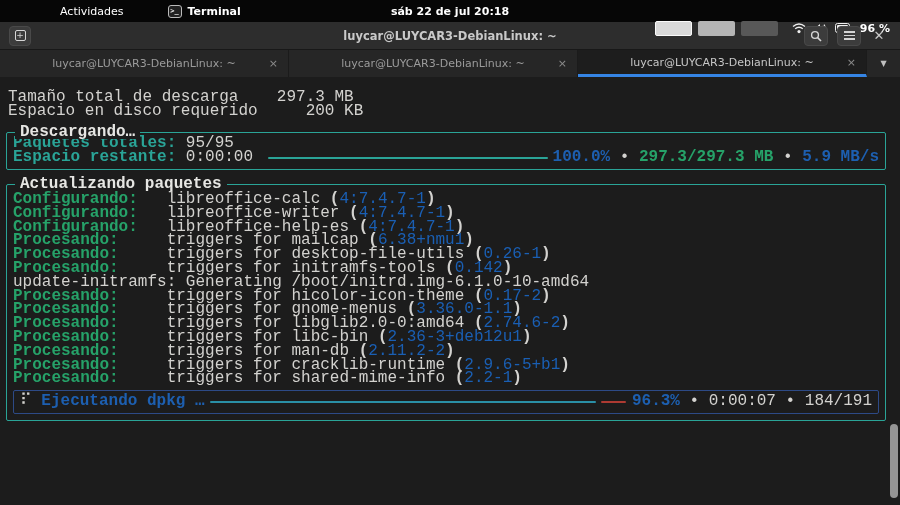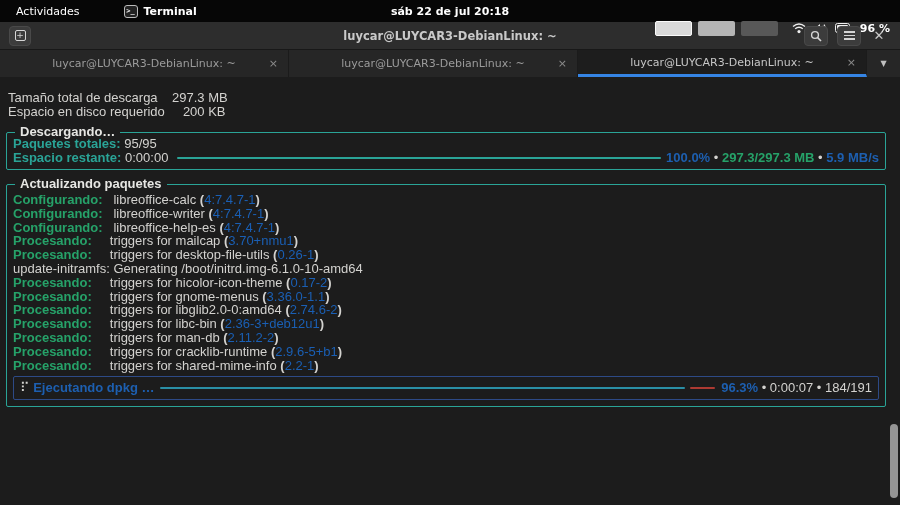--- a/index.html
+++ b/index.html
@@ -10,7 +10,7 @@
   .topbar { position:relative; width:900px; height:22px; background:#060606;
     display:flex; align-items:center; color:#fff; font-size:11px; }
   .tb-left { display:flex; align-items:center; gap:8px; padding-left:10px; }
-  .activities { padding:0 6px; font-weight:500; cursor:pointer; }
+  .activities { padding:0 6px; font-weight:500; cursor:pointer;margin-left:44px; }
   .appmenu { display:flex; align-items:center; gap:6px; margin-left:30px; font-weight:bold; }
   .term-ico { width:14px; height:13px; border:1px solid #bbb; border-radius:3px;
     background:#222; color:#eee; font-size:7px; line-height:11px; text-align:center;

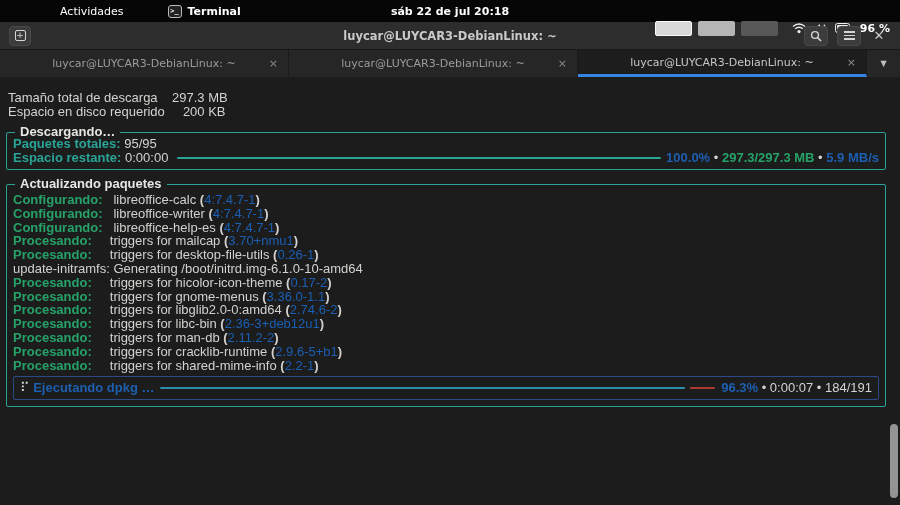--- a/index.html
+++ b/index.html
@@ -53,7 +53,7 @@
 
   
   .terminal { position:relative; width:900px; height:428px; background:#1c1c1c;
-    font-family:Liberation Sans, sans-serif; font-size:13px; color:#d3d2cf;
+    font-family:Liberation Mono, monospace; font-size:16px; color:#d3d2cf;
     padding:14px 8px 0 8px; }
   .tline { height:13.8px; line-height:13.8px; white-space:pre; }
   .lab-teal { color:#2aa497; font-weight:bold; }

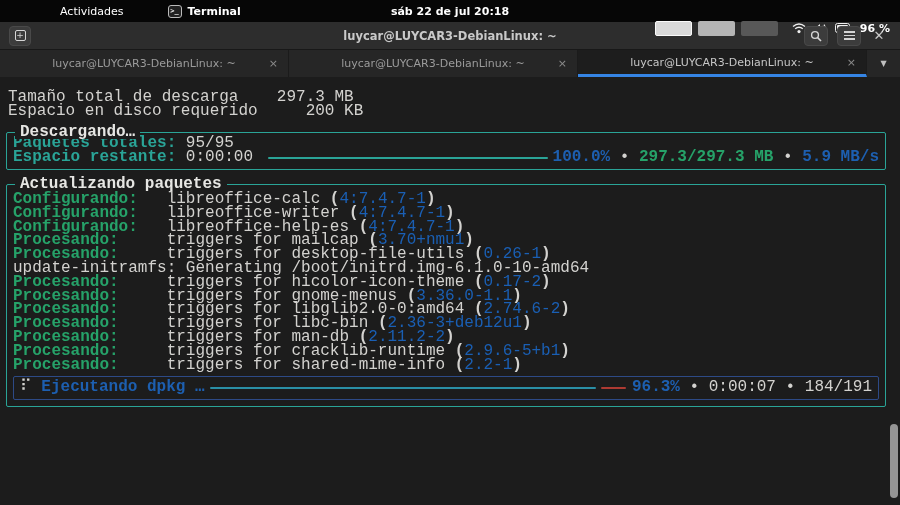--- a/index.html
+++ b/index.html
@@ -198,7 +198,7 @@
 
   <div class="tline"><span class="lab-green">Configurando:</span><span class="body">   libreoffice-help-es </span><span class="par">(</span><span class="ver">4:7.4.7-1</span><span class="par">)</span></div>
 
-  <div class="tline"><span class="lab-green">Procesando:</span><span class="body">     triggers for mailcap </span><span class="par">(</span><span class="ver">3.70+nmu1</span><span class="par">)</span></div>
+  <div class="tline"><span class="lab-green">Procesando:</span><span class="body">     triggers for mailcap </span><span class="par">(</span><span class="ver">6.38+nmu1</span><span class="par">)</span></div>
 
 
   <div class="tline"><span class="lab-green">Procesando:</span><span class="body">     triggers for desktop-file-utils </span><span class="par">(</span><span class="ver">0.26-1</span><span class="par">)</span></div>

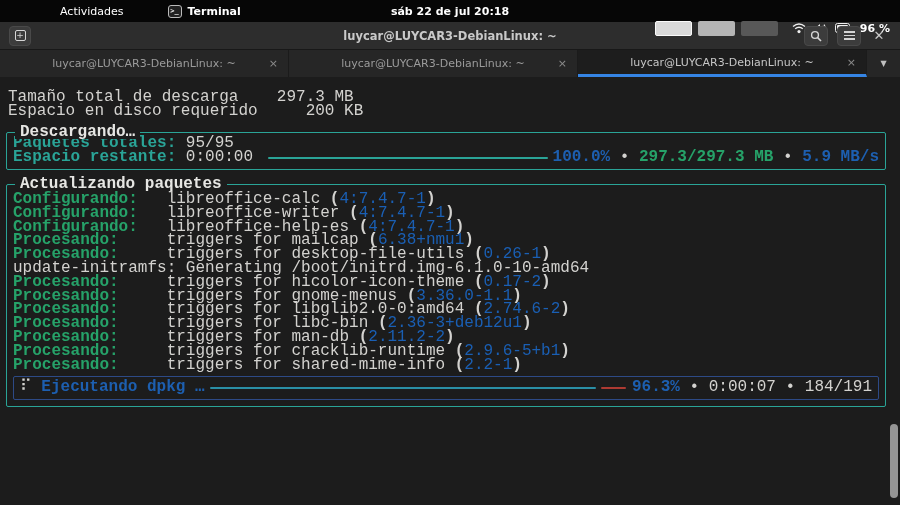--- a/index.html
+++ b/index.html
@@ -203,6 +203,7 @@
 
   <div class="tline"><span class="lab-green">Procesando:</span><span class="body">     triggers for desktop-file-utils </span><span class="par">(</span><span class="ver">0.26-1</span><span class="par">)</span></div>
 
+  <div class="tline"><span class="lab-green">Procesando:</span><span class="body">     triggers for initramfs-tools </span><span class="par">(</span><span class="ver">0.142</span><span class="par">)</span></div>
 <div class="tline">update-initramfs: Generating /boot/initrd.img-6.1.0-10-amd64</div>
   <div class="tline"><span class="lab-green">Procesando:</span><span class="body">     triggers for hicolor-icon-theme </span><span class="par">(</span><span class="ver">0.17-2</span><span class="par">)</span></div>
 

